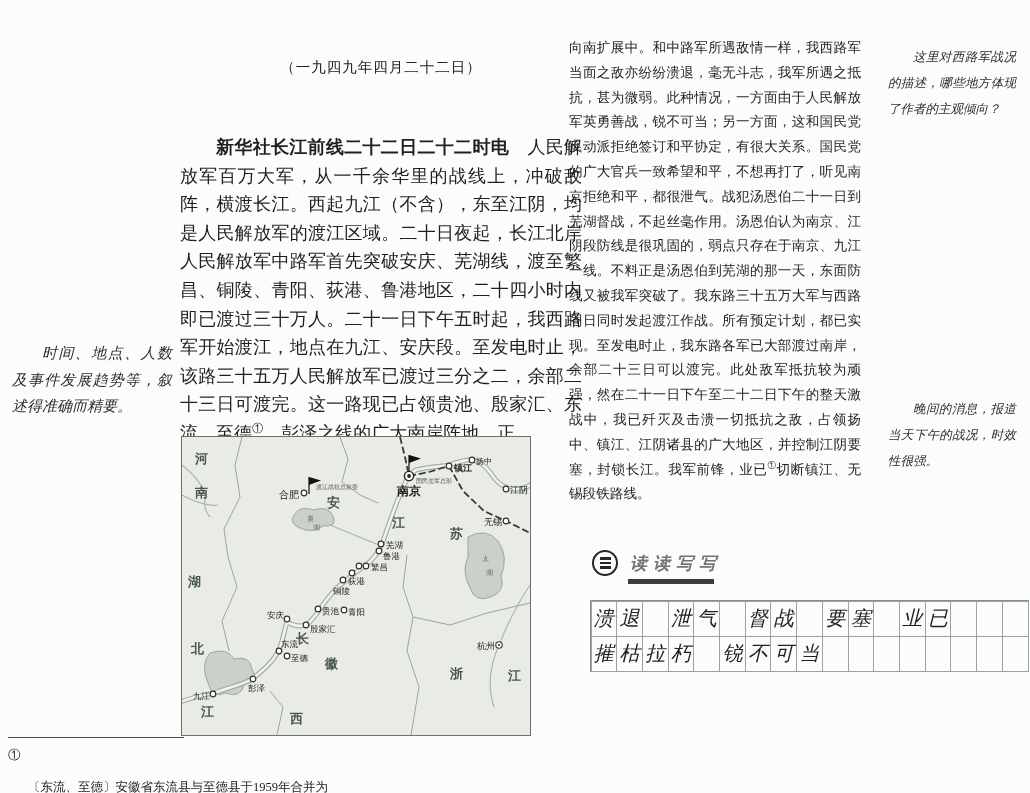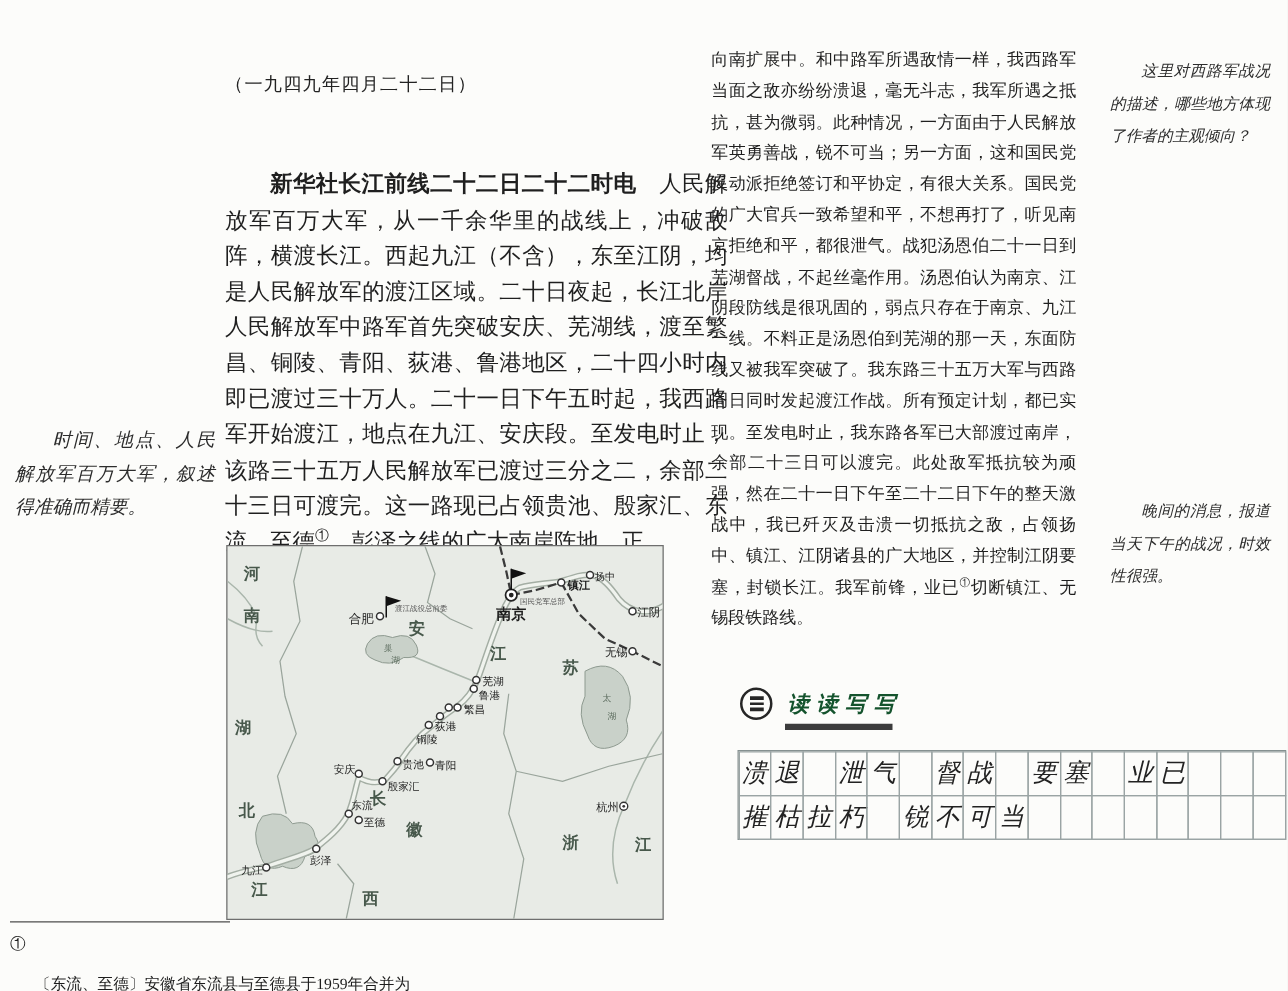--- a/index.html
+++ b/index.html
@@ -9,7 +9,7 @@
   
   .title{position:absolute;left:180px;top:28px;width:402px;text-align:center;
          font-size:21px;font-weight:bold;letter-spacing:2px;color:#151515;}
-  .subtitle{position:absolute;left:180px;top:58px;width:402px;
+  .subtitle{position:absolute;left:180px;top:58px;width:402px;text-align:center;
          font-size:14.5px;letter-spacing:1px;color:#222;}
   .body-left{position:absolute;left:180px;top:112px;width:402px;
          font-size:18px;line-height:28.6px;text-align:justify;margin-top:21px;}

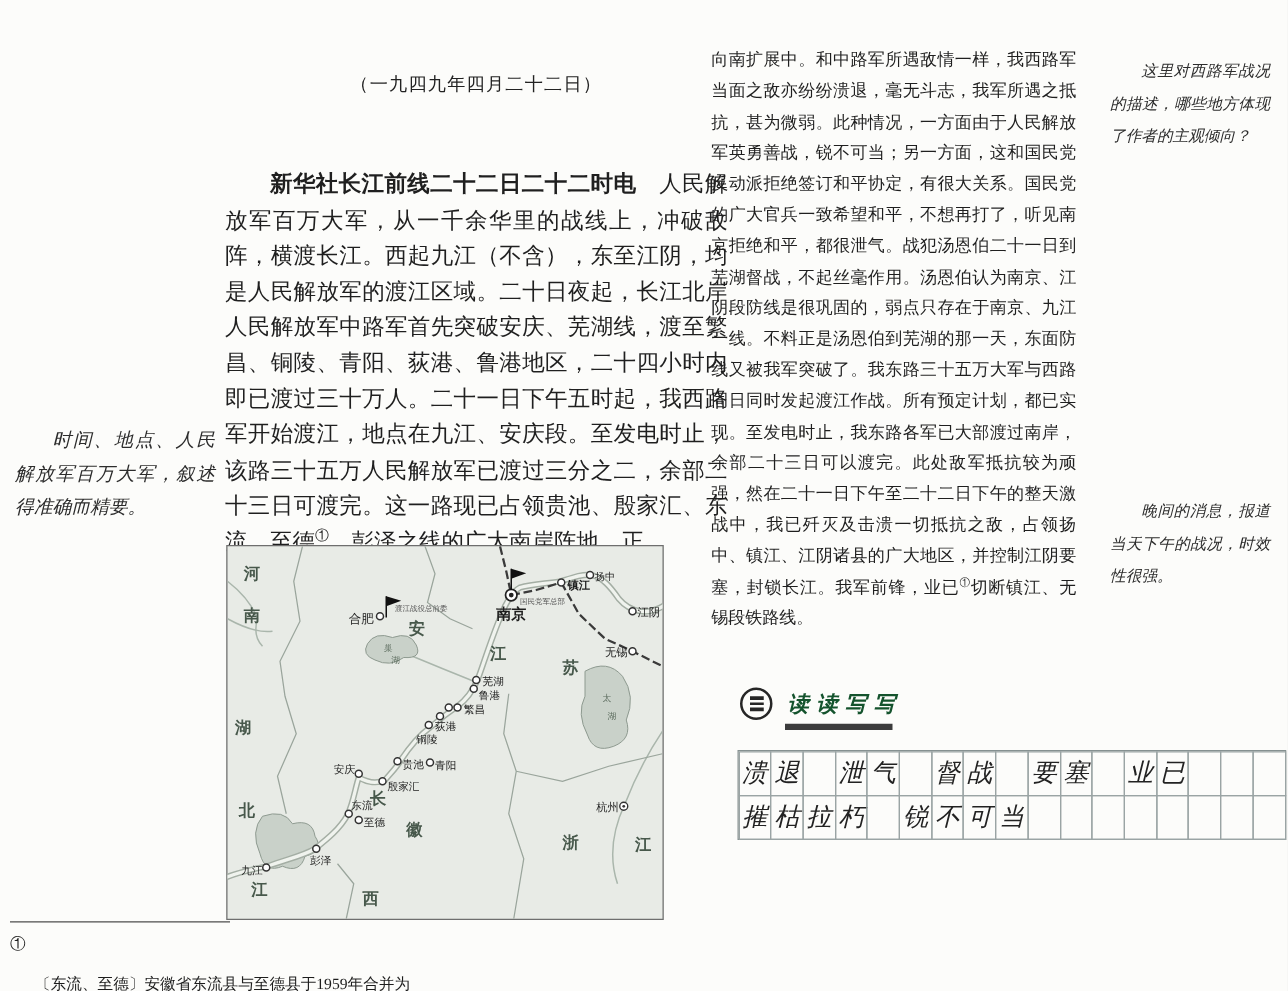--- a/index.html
+++ b/index.html
@@ -78,7 +78,7 @@
   </div>
 
   <div class="mnote" id="mnote-left">
-    <p>时间、地点、人民解放军百万大军，叙述得准确而精要。</p>
+    <p>时间、地点、人数及事件发展趋势等，叙述得准确而精要。</p>
   </div>
   <div class="mnote mnote-r" id="mnote-r1">
     <p>这里对西路军战况的描述，哪些地方体现了作者的主观倾向？</p>

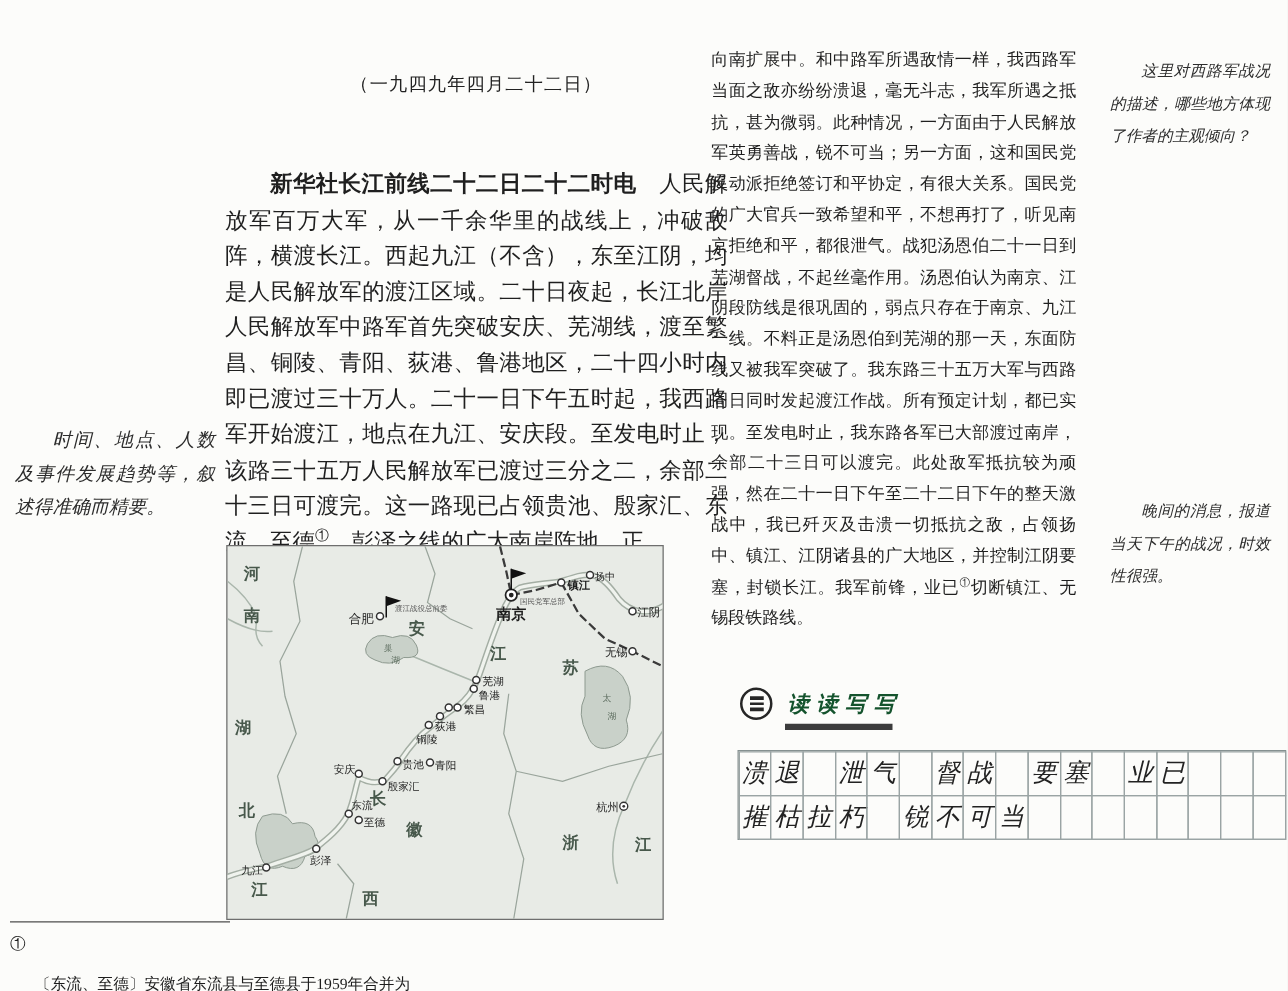--- a/index.html
+++ b/index.html
@@ -36,7 +36,7 @@
   #read-icon{width:22px;height:22px;border:2.6px solid #262626;border-radius:50%;
         display:flex;flex-direction:column;justify-content:center;align-items:center;gap:2px;flex:0 0 auto;}
   #read-icon i{display:block;width:11px;height:2.4px;background:#262626;}
-  #read-title{margin-left:12px;font-size:17px;letter-spacing:6px;color:#14532d;font-style:italic;font-weight:bold;}
+  #read-title{margin-left:12px;font-size:17px;letter-spacing:6px;color:#737373;font-style:italic;font-weight:bold;}
   #read-bar{position:absolute;left:628px;top:579px;width:86px;height:5px;background:#3c3c3c;}
 
   

